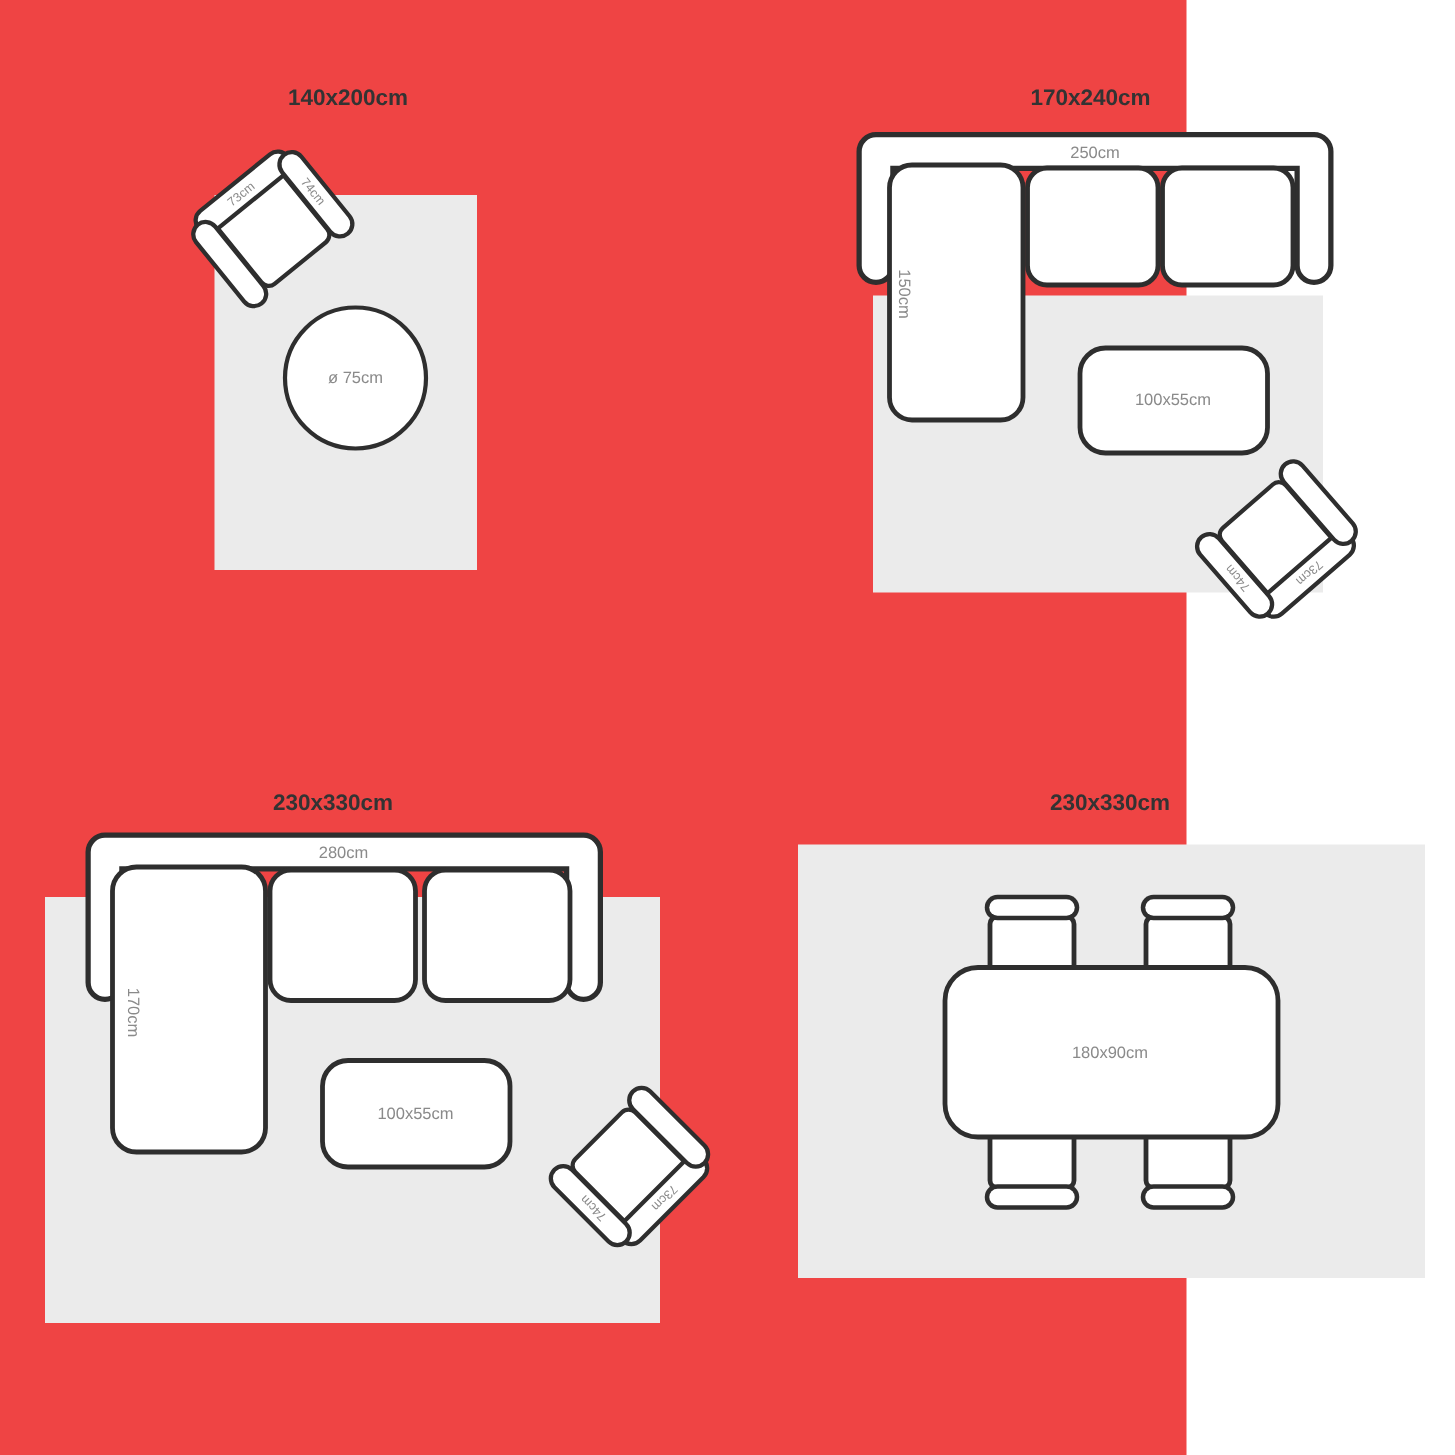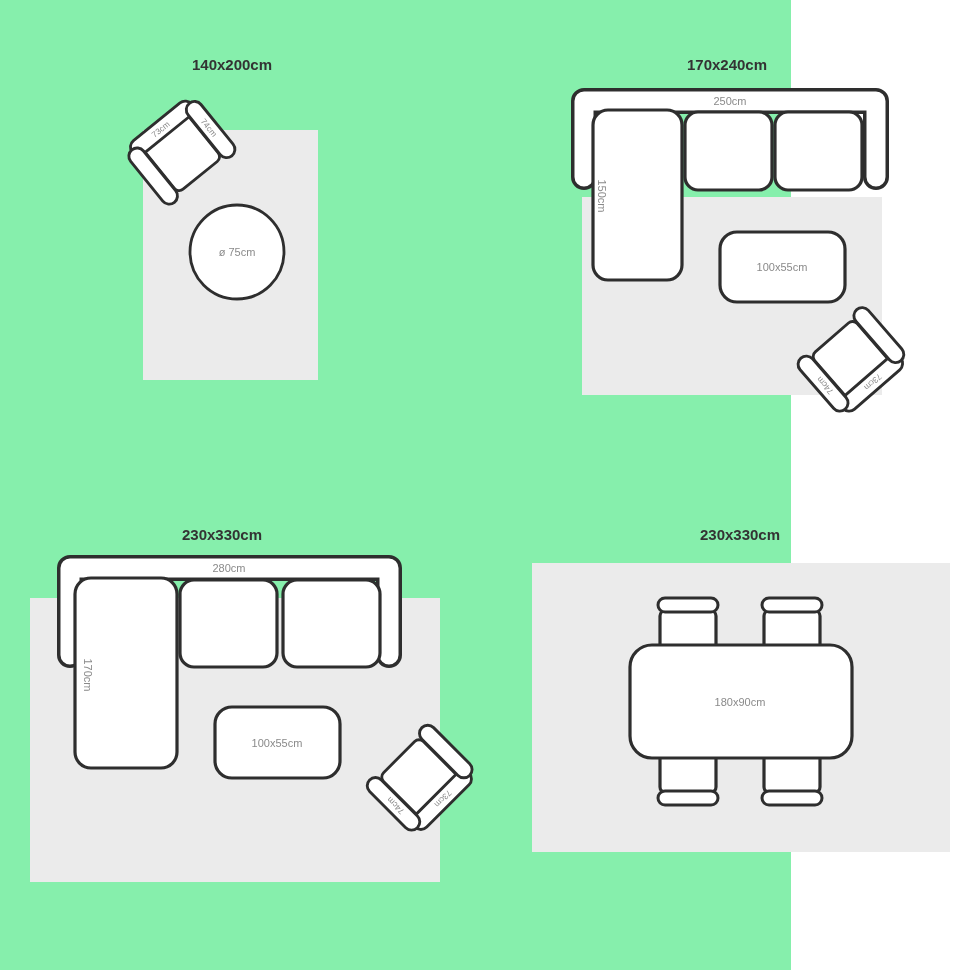--- a/index.html
+++ b/index.html
@@ -6,7 +6,7 @@
   .canvas {
     position: relative;
     width: 791px; height: 970px;
-    background: #86efac;
+    background: #ef4444;
     display: grid;
     grid-template-columns: 485px 485px;
     grid-template-rows: 485px 485px;

